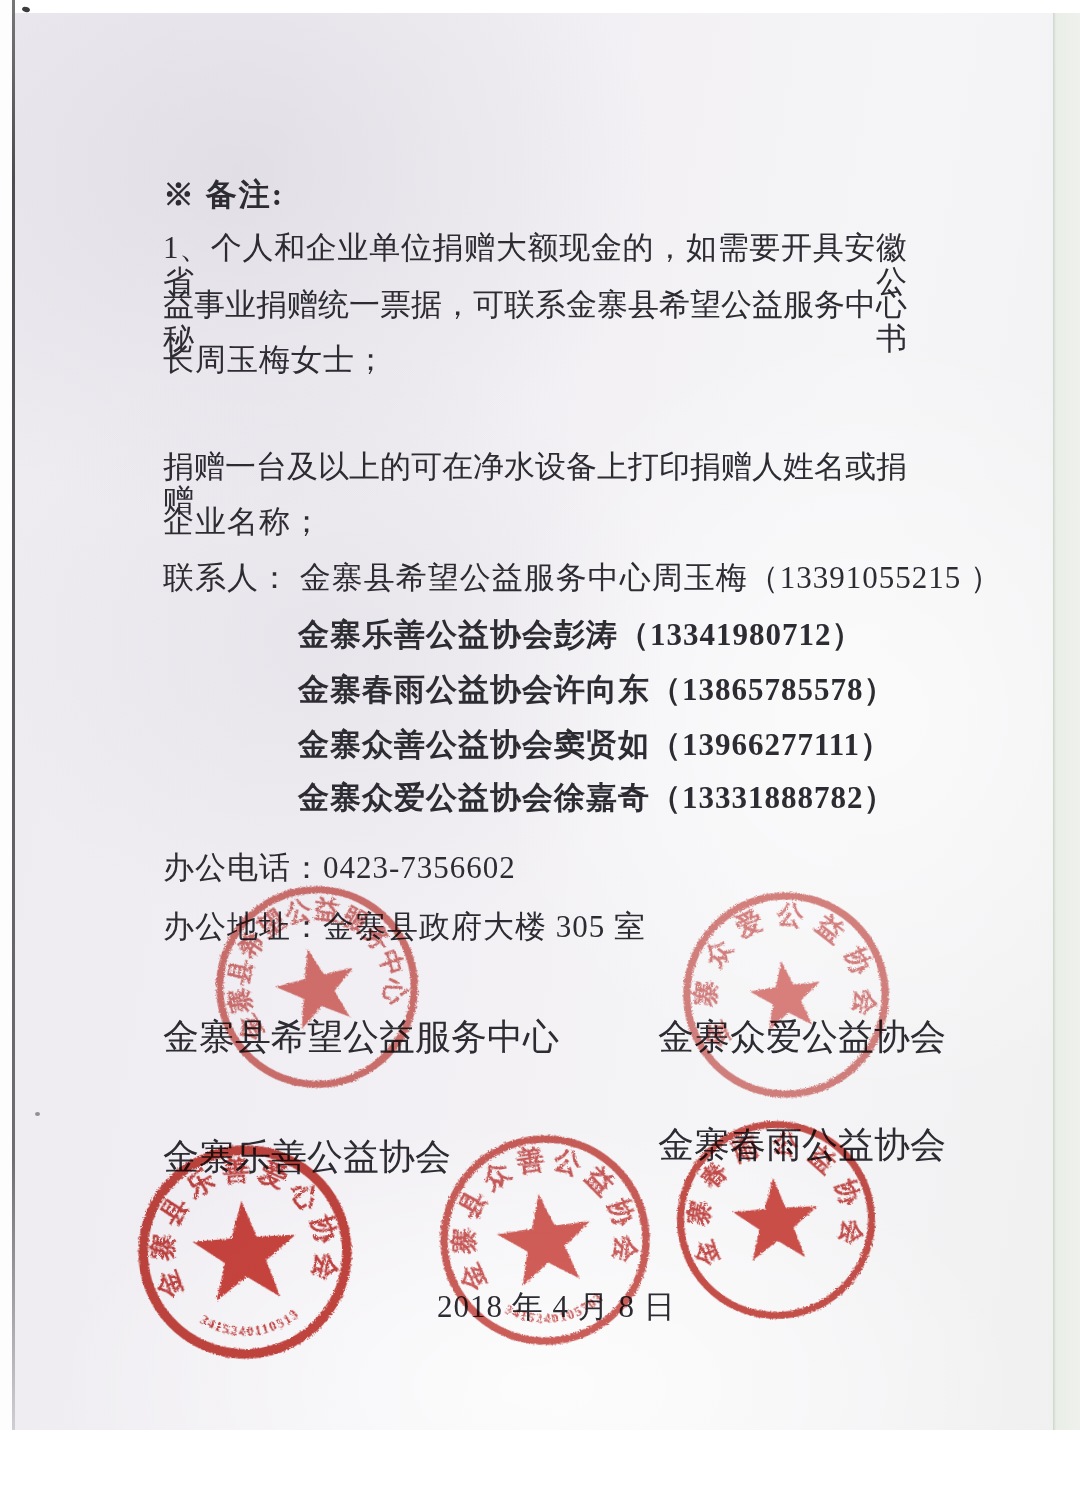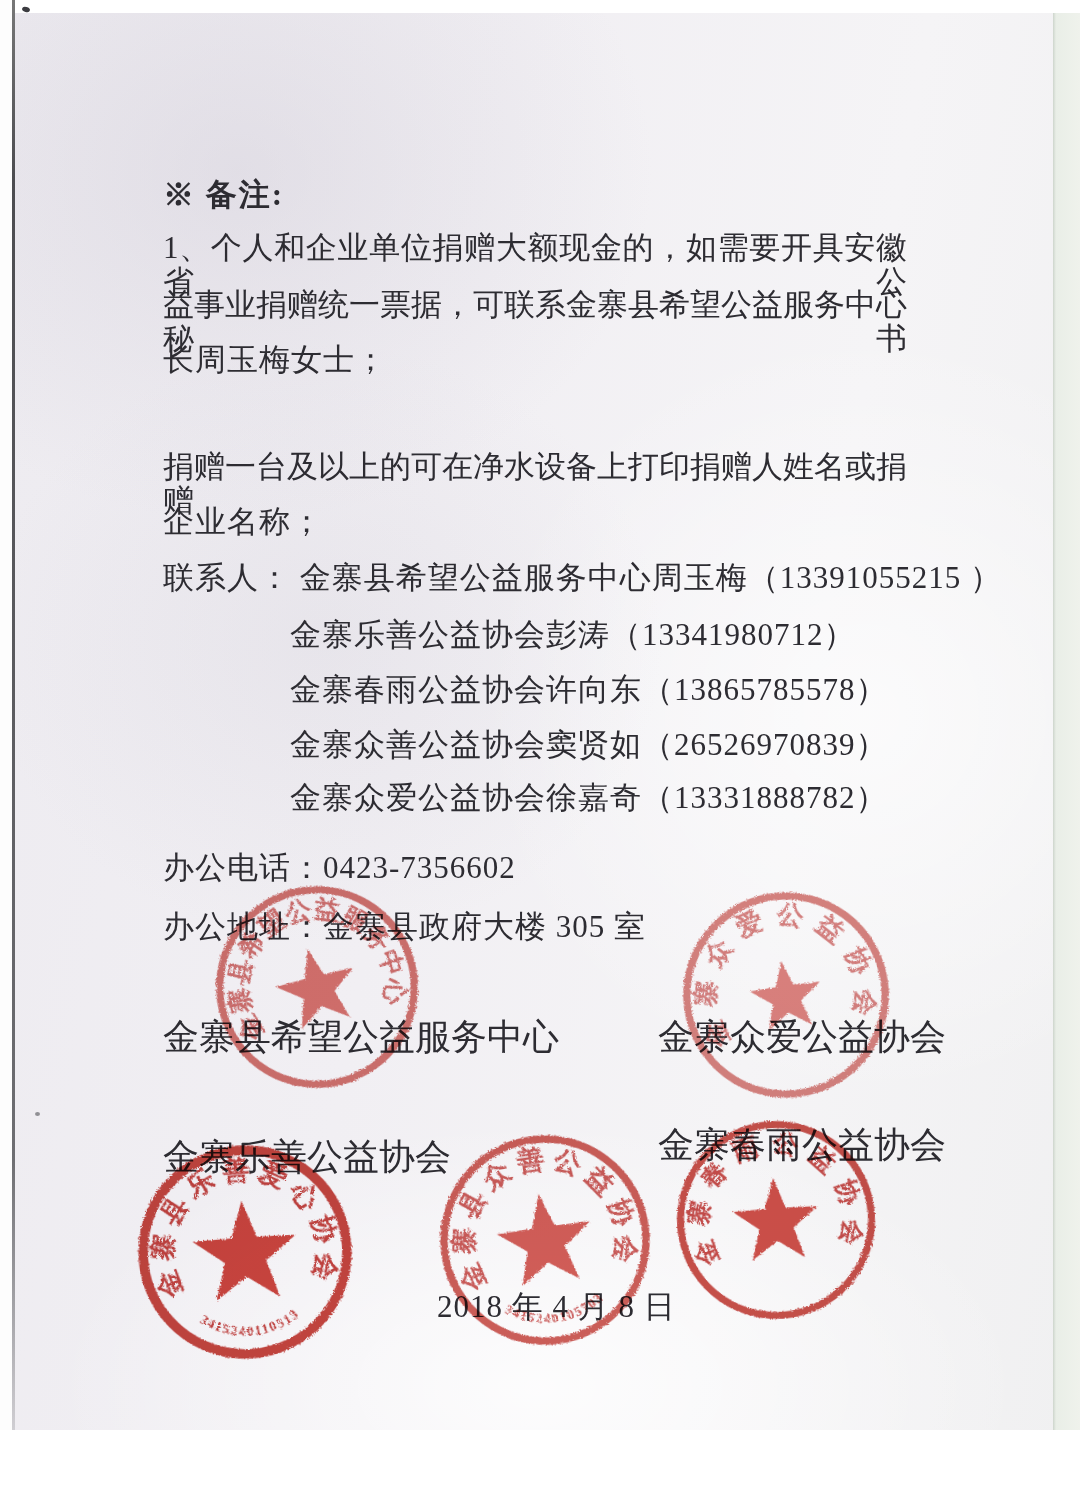--- a/index.html
+++ b/index.html
@@ -31,7 +31,7 @@
   .line.heading{font-weight:700;letter-spacing:2px;}
   .line.j{width:744px;white-space:normal;text-align:justify;text-align-last:justify;
     text-justify:distribute;letter-spacing:0;}
-  .line.indent{left:290px;}
+  .line.indent{left:298px;font-weight:bold;}
   .line.sig{font-size:36px;letter-spacing:0;}
 
   

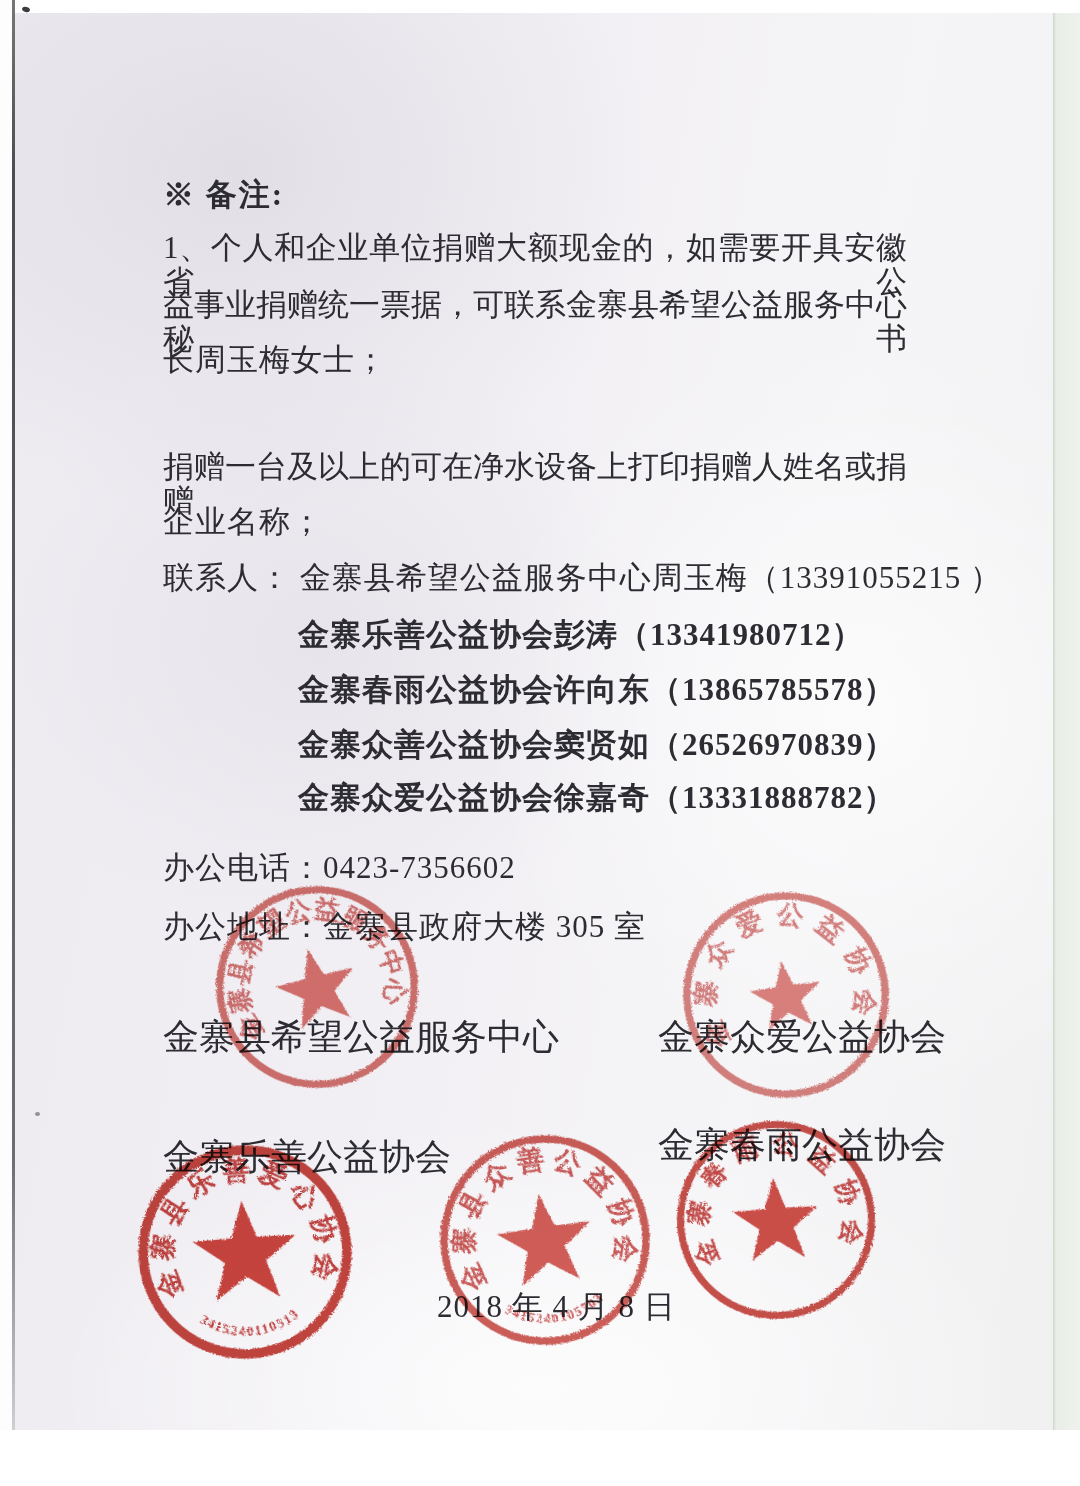--- a/index.html
+++ b/index.html
@@ -72,7 +72,7 @@
   <div class="line" style="top:561px">联系人： 金寨县希望公益服务中心周玉梅（13391055215 ）</div>
   <div class="line indent" style="top:618px">金寨乐善公益协会彭涛（13341980712）</div>
   <div class="line indent" style="top:673px">金寨春雨公益协会许向东（13865785578）</div>
-  <div class="line indent" style="top:728px">金寨众善公益协会窦贤如（26526970839）</div>
+  <div class="line indent" style="top:728px">金寨众善公益协会窦贤如（13966277111）</div>
   <div class="line indent" style="top:781px">金寨众爱公益协会徐嘉奇（13331888782）</div>
   <div class="line" style="top:851px">办公电话：0423-7356602</div>
   <div class="line" style="top:910px">办公地址：金寨县政府大楼 305 室</div>

